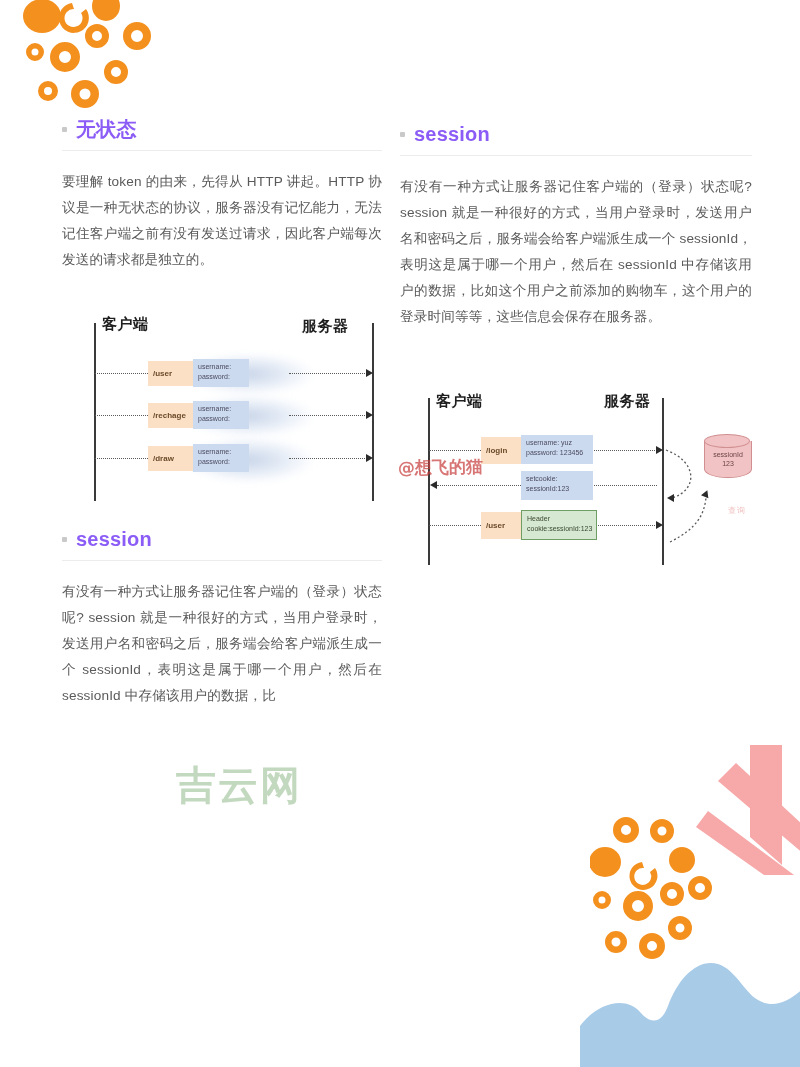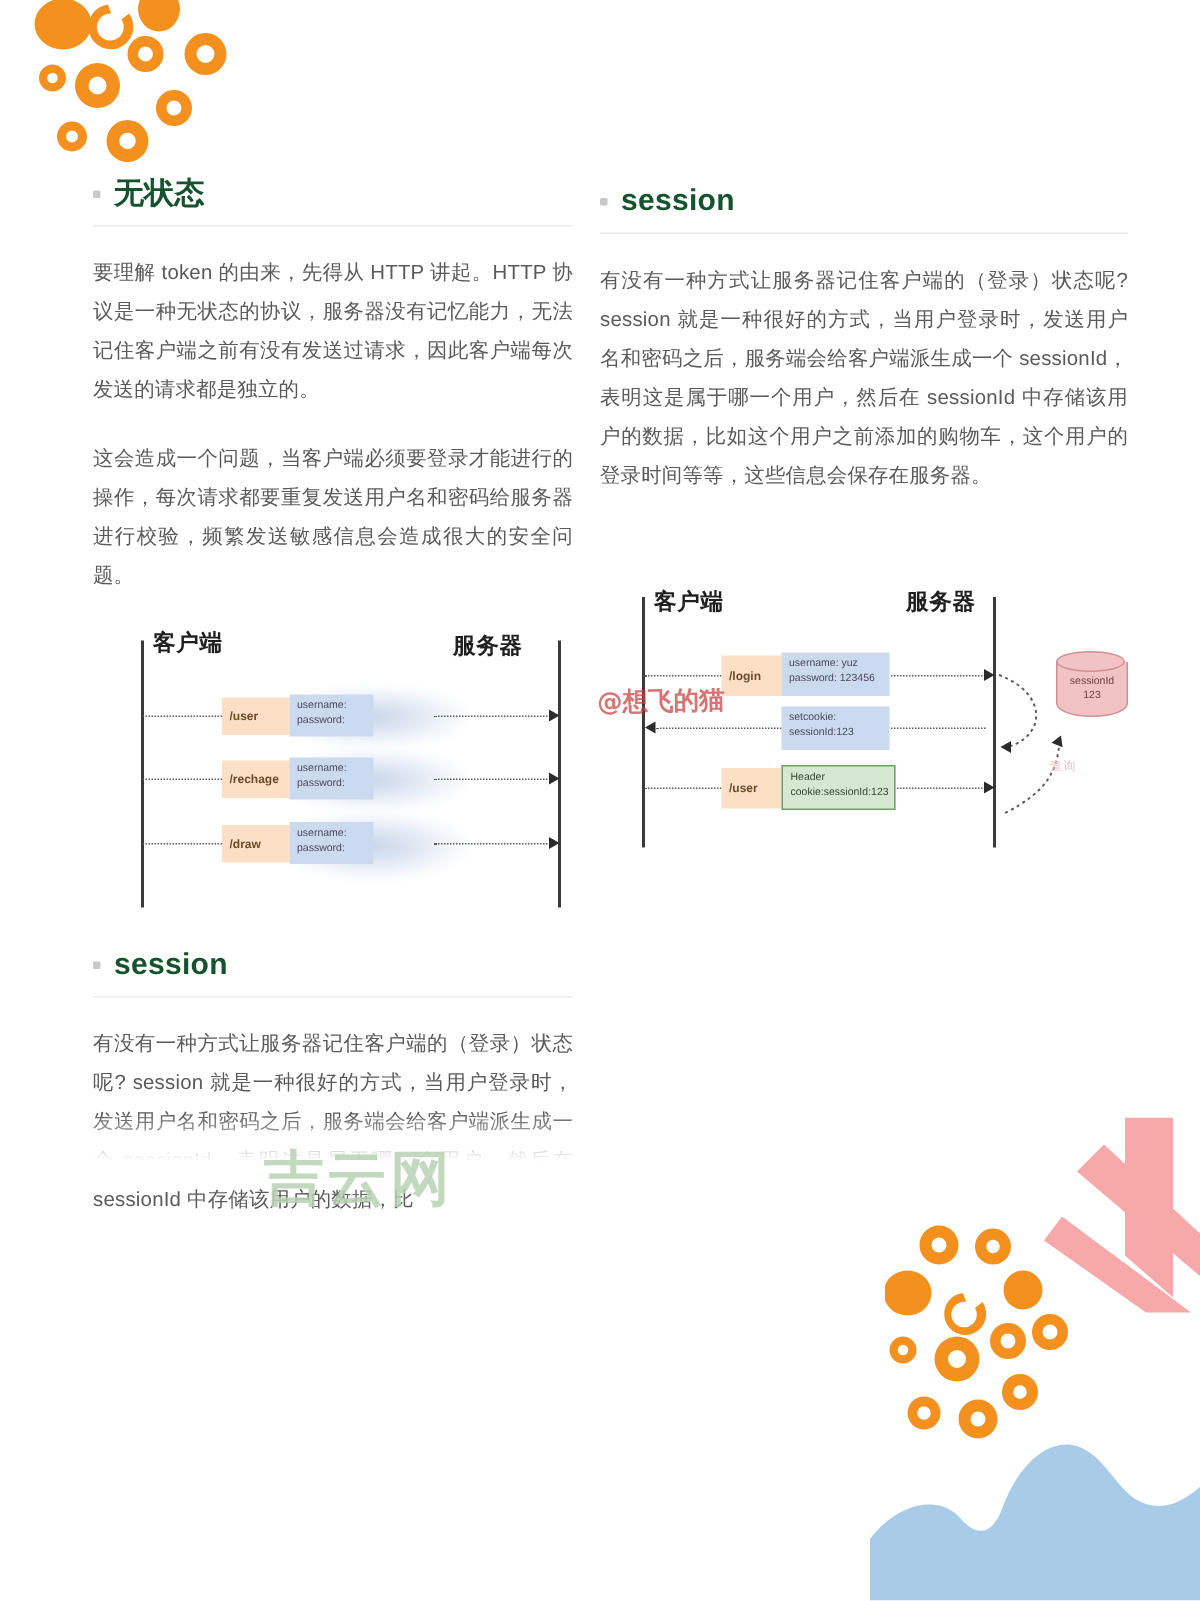--- a/index.html
+++ b/index.html
@@ -33,7 +33,7 @@
   .sec-head{display:flex;align-items:center;gap:9px;}
   .bullet{width:5px;height:5px;background:#c9c9c9;border-radius:1px;flex:0 0 auto;}
   .h-text{
-    font-size:20px;font-weight:bold;color:#14532d;
+    font-size:20px;font-weight:bold;color:#8b5cf6;
     letter-spacing:.2px;line-height:1.2;
   }
   .h-rule{height:1px;background:#ececec;margin-top:9px;}

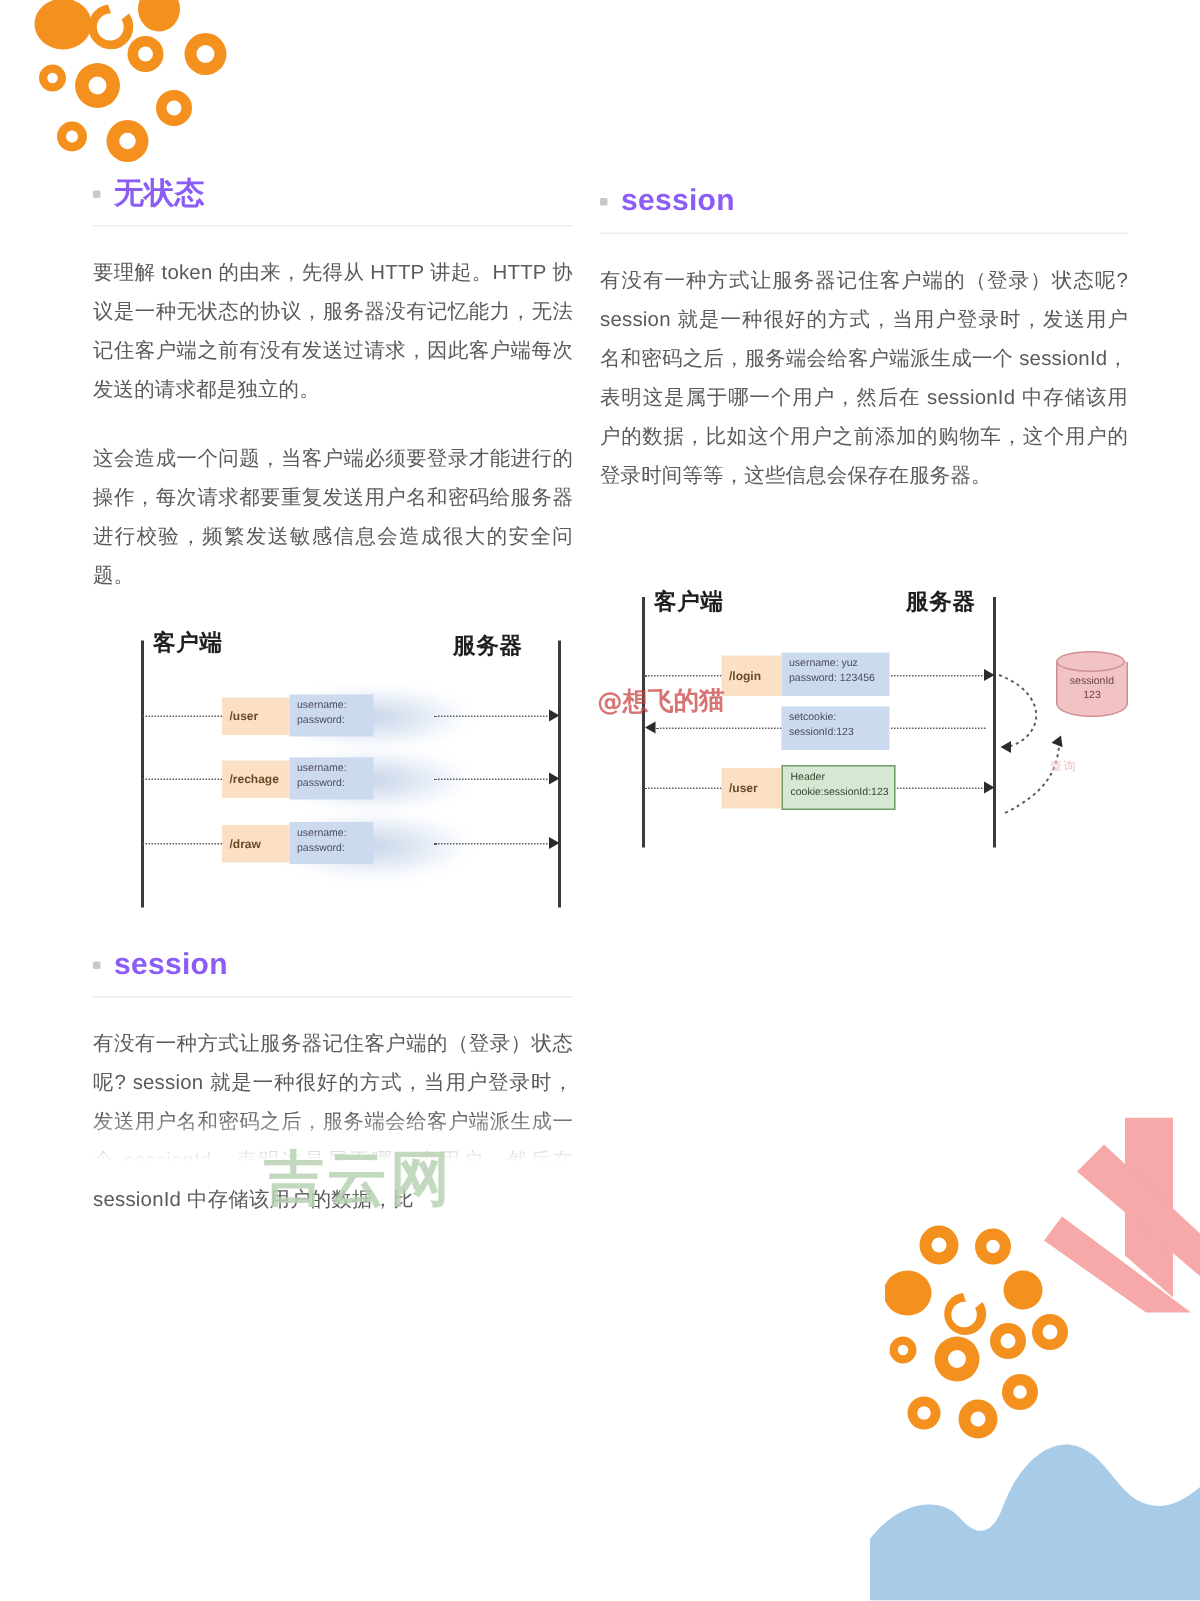--- a/index.html
+++ b/index.html
@@ -145,7 +145,6 @@
       <div style="height:18px"></div>
       <p class="body">要理解 token 的由来，先得从 HTTP 讲起。HTTP 协议是一种无状态的协议，服务器没有记忆能力，无法记住客户端之前有没有发送过请求，因此客户端每次发送的请求都是独立的。</p>
       <div class="gap"></div>
-      <p class="body">这会造成一个问题，当客户端必须要登录才能进行的操作，每次请求都要重复发送用户名和密码给服务器进行校验，频繁发送敏感信息会造成很大的安全问题。</p>
     </div>
 
     <div style="height:22px"></div>

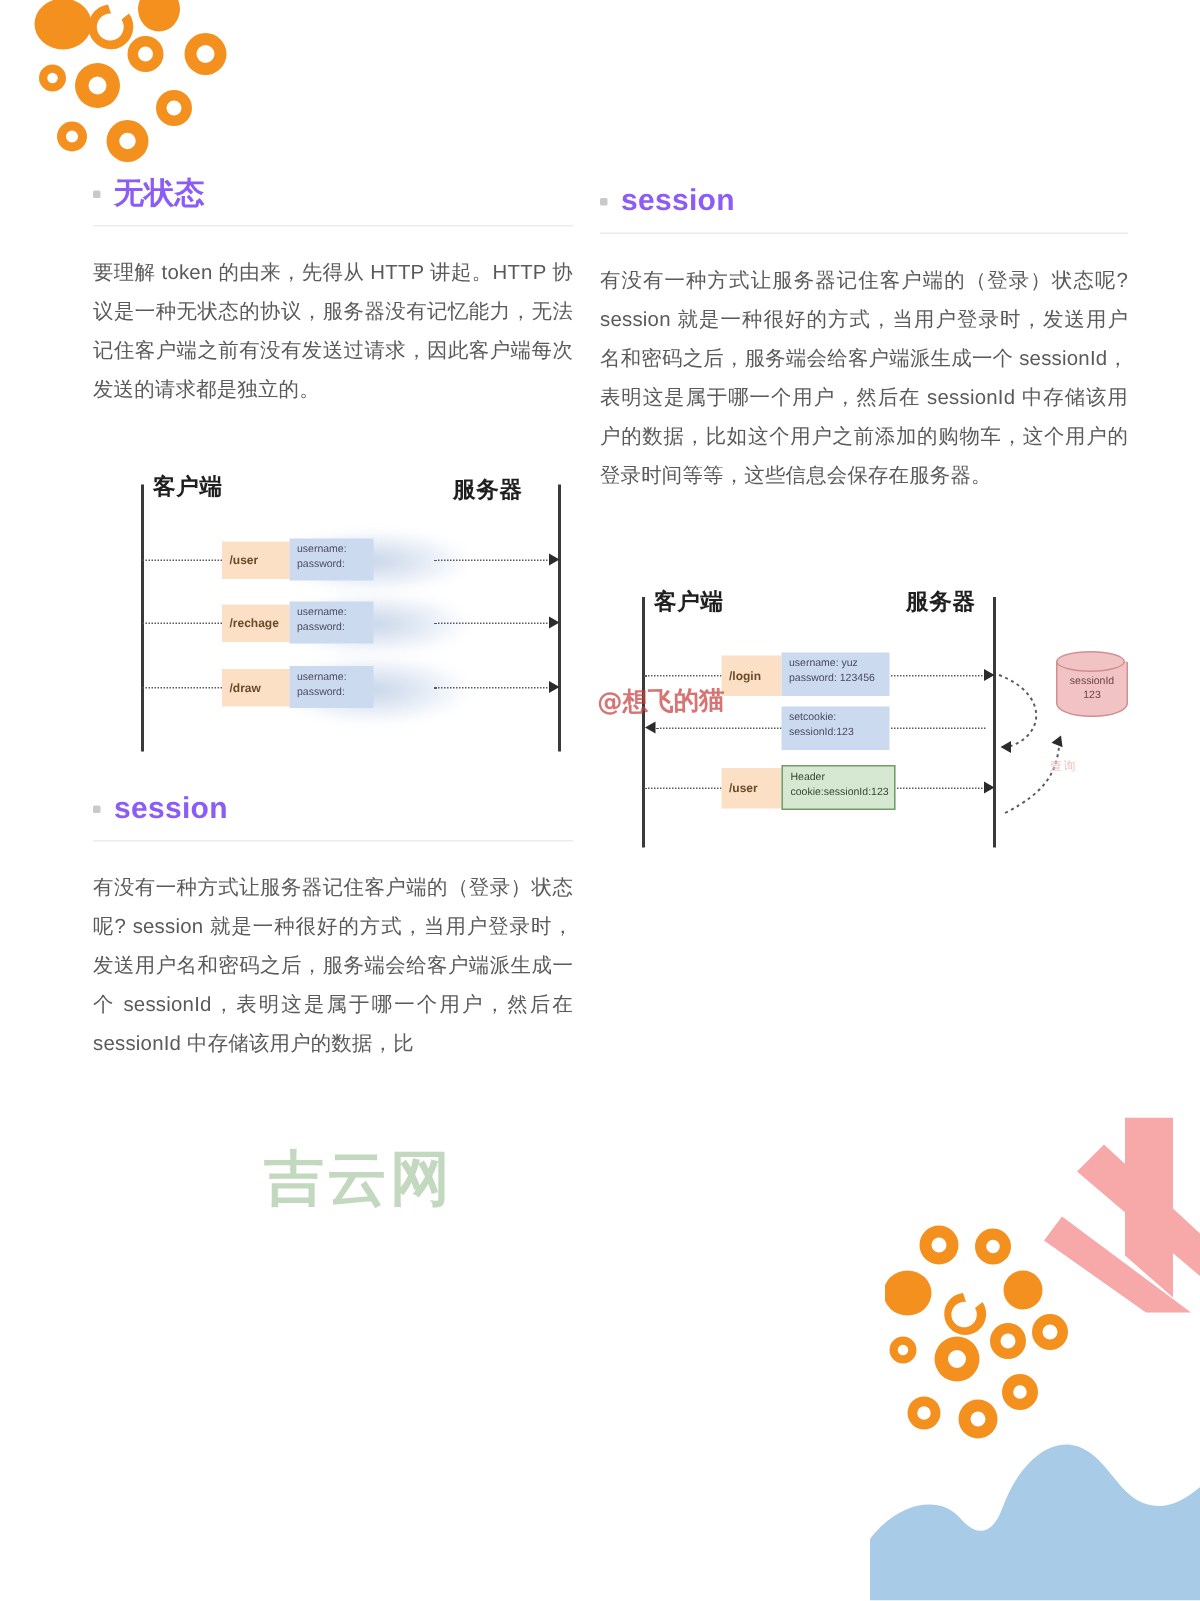--- a/index.html
+++ b/index.html
@@ -266,7 +266,7 @@
           <span>123</span>
         </div>
       </div>
-      <div class="red-faint" style="left:286px;top:113px;">查询</div>
+      <div class="red-faint" style="left:314px;top:113px;">查询</div>
     </div>
   </div>
 

